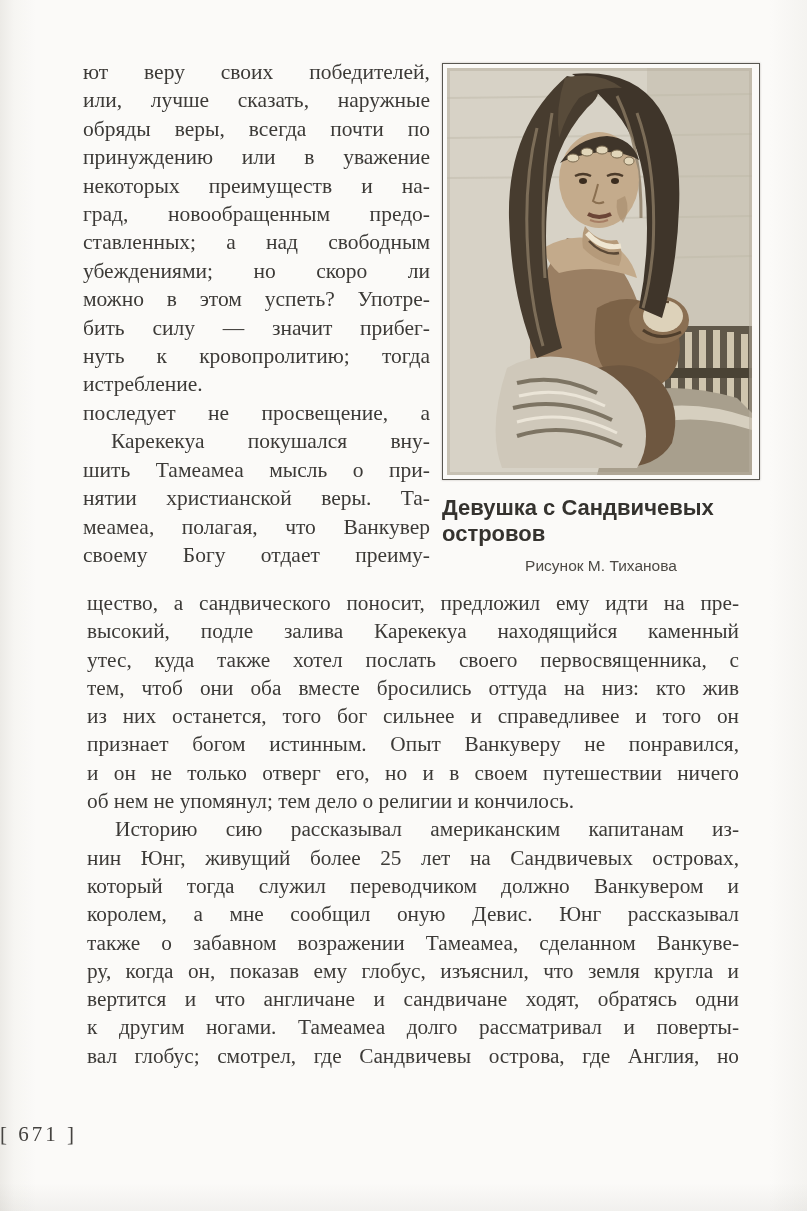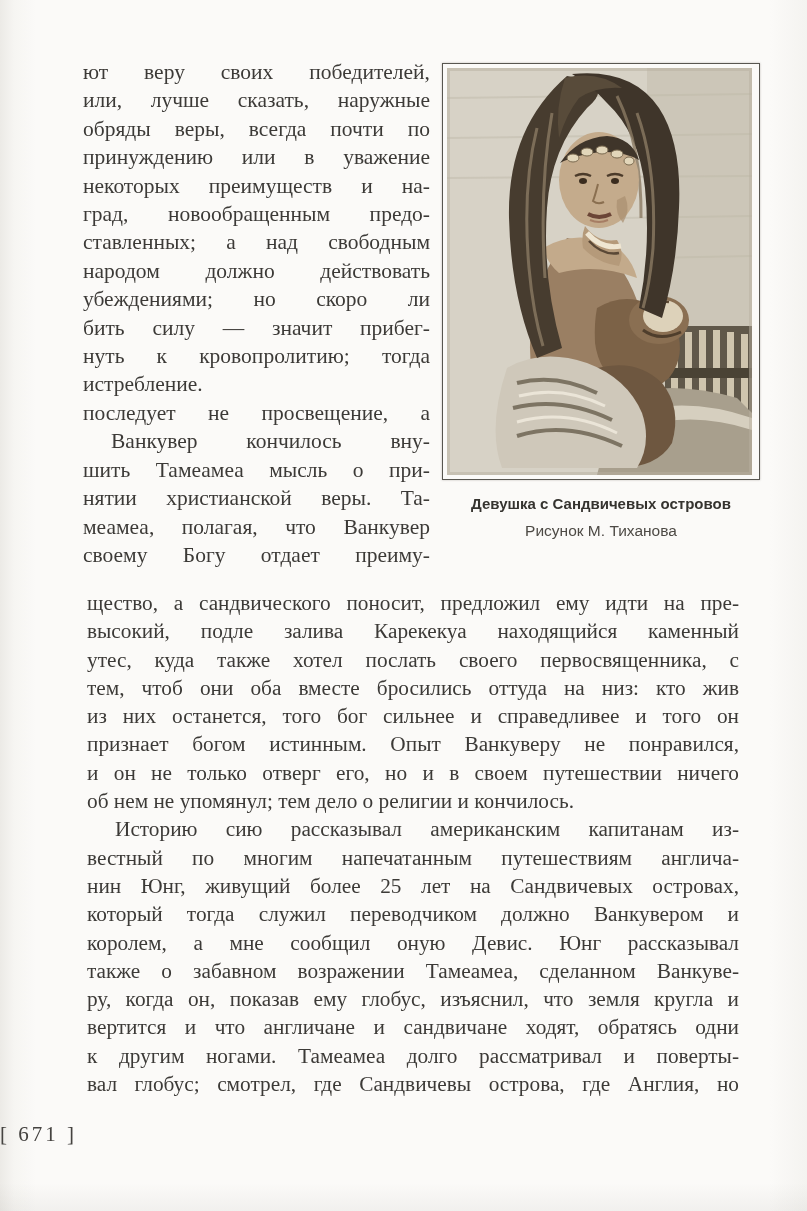--- a/index.html
+++ b/index.html
@@ -89,7 +89,6 @@
       <div class="tline just">некоторых преимуществ и на-</div>
       <div class="tline just">град, новообращенным предо-</div>
       <div class="tline just">ставленных; а над свободным</div>
-      <div class="tline just">народом должно действовать</div>
       <div class="tline just">убеждениями; но скоро ли</div>
       <div class="tline just">бить силу — значит прибег-</div>
       <div class="tline just">нуть к кровопролитию; тогда</div>

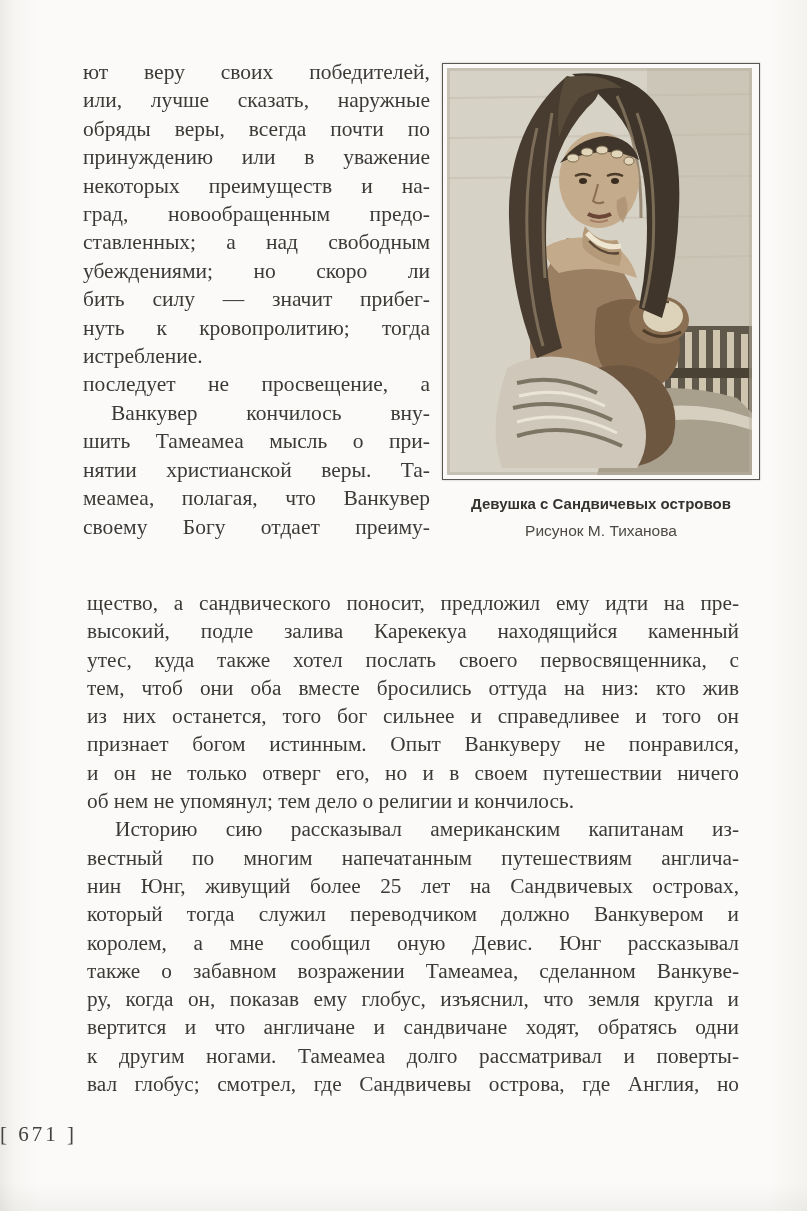--- a/index.html
+++ b/index.html
@@ -90,6 +90,7 @@
       <div class="tline just">град, новообращенным предо-</div>
       <div class="tline just">ставленных; а над свободным</div>
       <div class="tline just">убеждениями; но скоро ли</div>
+      <div class="tline just">можно в этом успеть? Употре-</div>
       <div class="tline just">бить силу — значит прибег-</div>
       <div class="tline just">нуть к кровопролитию; тогда</div>
       <div class="tline">истребление.</div>

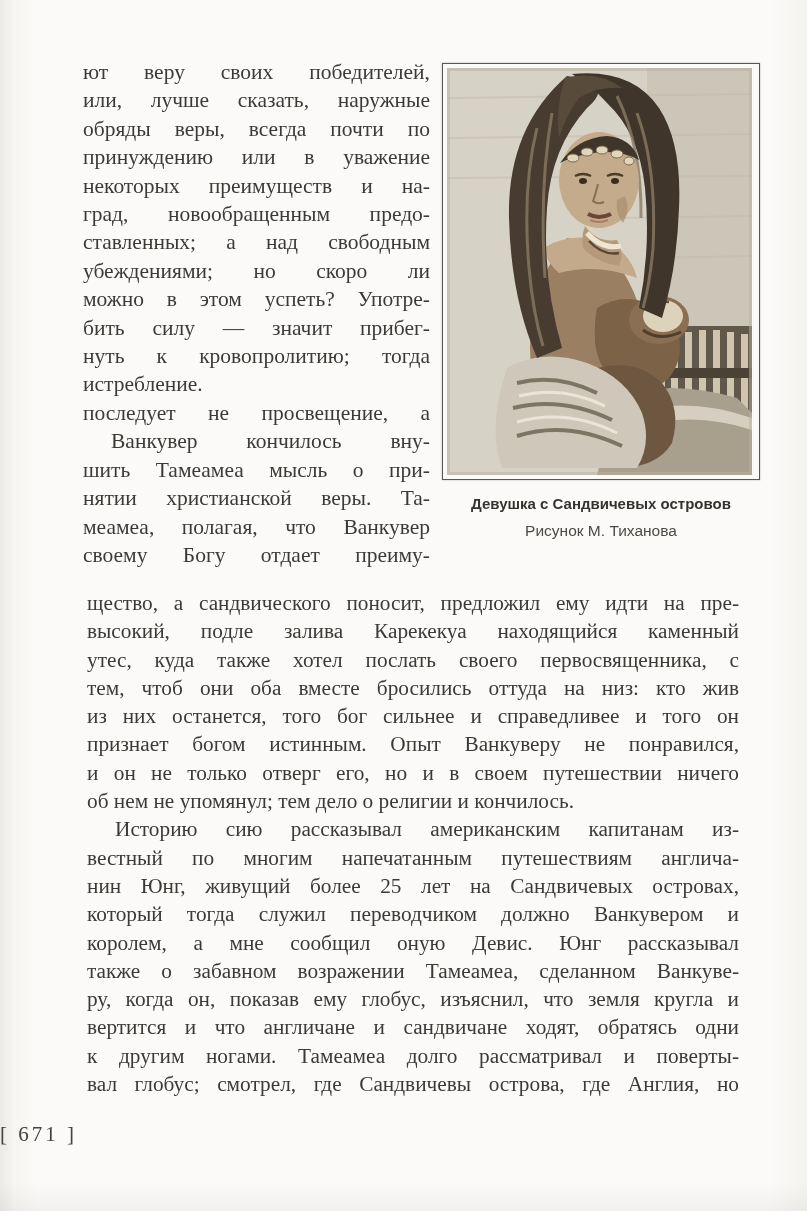--- a/index.html
+++ b/index.html
@@ -95,7 +95,7 @@
       <div class="tline just">нуть к кровопролитию; тогда</div>
       <div class="tline">истребление.</div>
       <div class="tline just">последует не просвещение, а</div>
-      <div class="tline just ind">Ванкувер кончилось вну-</div>
+      <div class="tline just ind">Карекекуа покушался вну-</div>
       <div class="tline just">шить Тамеамеа мысль о при-</div>
       <div class="tline just">нятии христианской веры. Та-</div>
       <div class="tline just">меамеа, полагая, что Ванкувер</div>

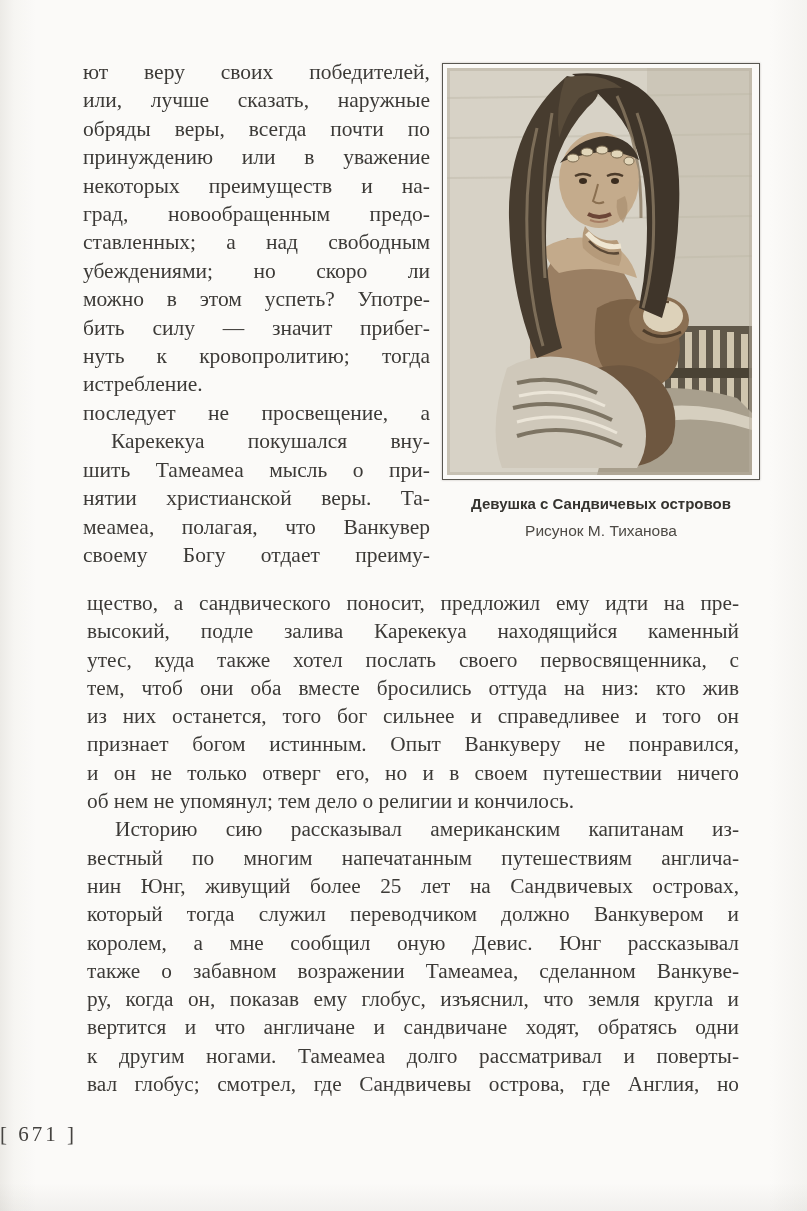--- a/index.html
+++ b/index.html
@@ -53,10 +53,10 @@
   .figure-frame svg { display: block; }
   .caption-title {
     margin-top: 15px;
-    text-align: center;
+    text-align: left;
     font-family: "Liberation Sans", "DejaVu Sans", sans-serif;
     font-weight: bold;
-    font-size: 15px;
+    font-size: 22px;
     color: #35332f;
   }
   .caption-credit {

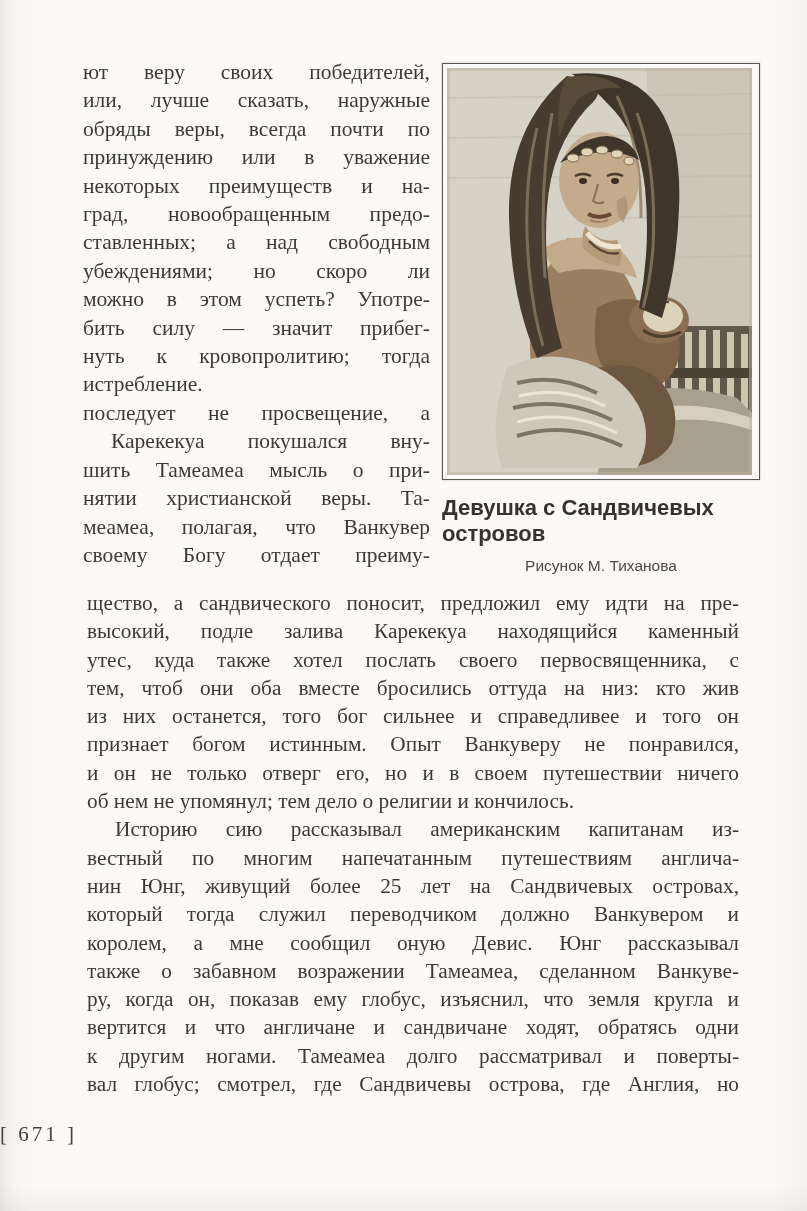--- a/index.html
+++ b/index.html
@@ -209,7 +209,6 @@
       <div class="tline just">и он не только отверг его, но и в своем путешествии ничего</div>
       <div class="tline">об нем не упомянул; тем дело о религии и кончилось.</div>
       <div class="tline just ind">Историю сию рассказывал американским капитанам из-</div>
-      <div class="tline just">вестный по многим напечатанным путешествиям англича-</div>
       <div class="tline just">нин Юнг, живущий более 25 лет на Сандвичевых островах,</div>
       <div class="tline just">который тогда служил переводчиком должно Ванкувером и</div>
       <div class="tline just">королем, а мне сообщил оную Девис. Юнг рассказывал</div>

